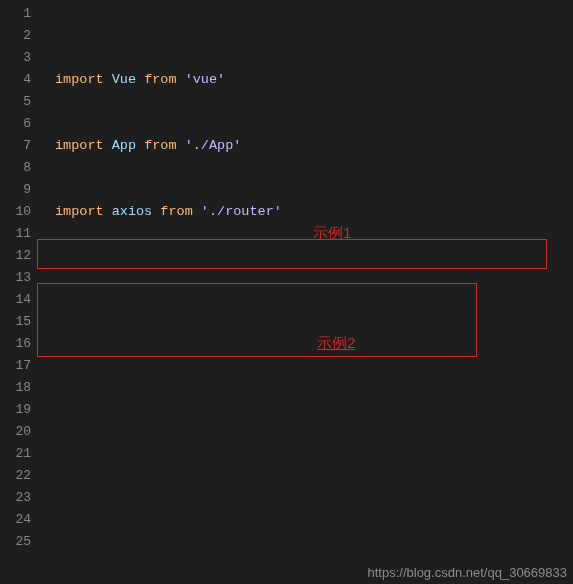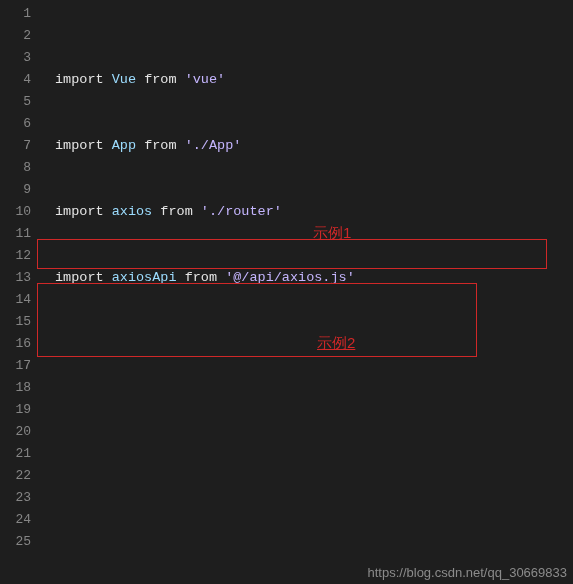--- a/index.html
+++ b/index.html
@@ -34,7 +34,7 @@
     position:relative;
   }
   .code-line { height:22px; }
-  .tk-kw    { color:#e5e5e5; }   
+  .tk-kw    { color:#fdba74; }   
   .tk-var   { color:#9cdcfe; }   
   .tk-type  { color:#4ec9b0; }   
   .tk-str   { color:#c4b5fd; }   

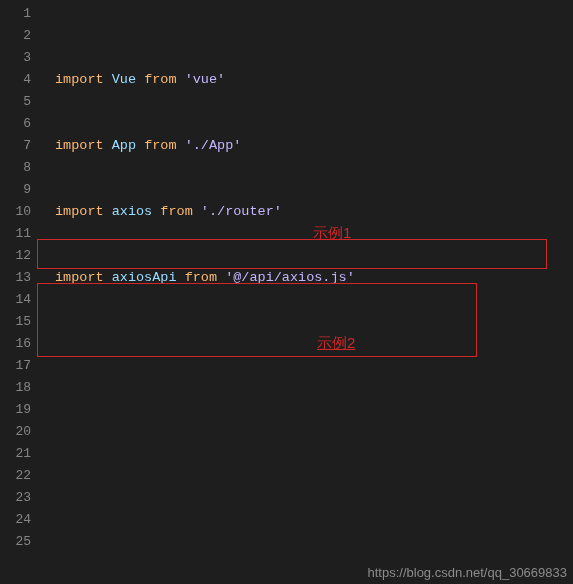--- a/index.html
+++ b/index.html
@@ -98,7 +98,6 @@
     <div class="code-line"><span class="tk-kw">import</span> <span class="tk-var">Vue</span> <span class="tk-kw">from</span> <span class="tk-str">'vue'</span></div>
     <div class="code-line"><span class="tk-kw">import</span> <span class="tk-var">App</span> <span class="tk-kw">from</span> <span class="tk-str">'./App'</span></div>
     <div class="code-line"><span class="tk-kw">import</span> <span class="tk-var">axios</span> <span class="tk-kw">from</span> <span class="tk-str">'./router'</span></div>
-    <div class="code-line"><span class="tk-kw">import</span> <span class="tk-var">axiosApi</span> <span class="tk-kw">from</span> <span class="tk-str">'@/api/axios.js'</span></div>
     <div class="code-line"></div>
     
     <div class="code-line"></div>

